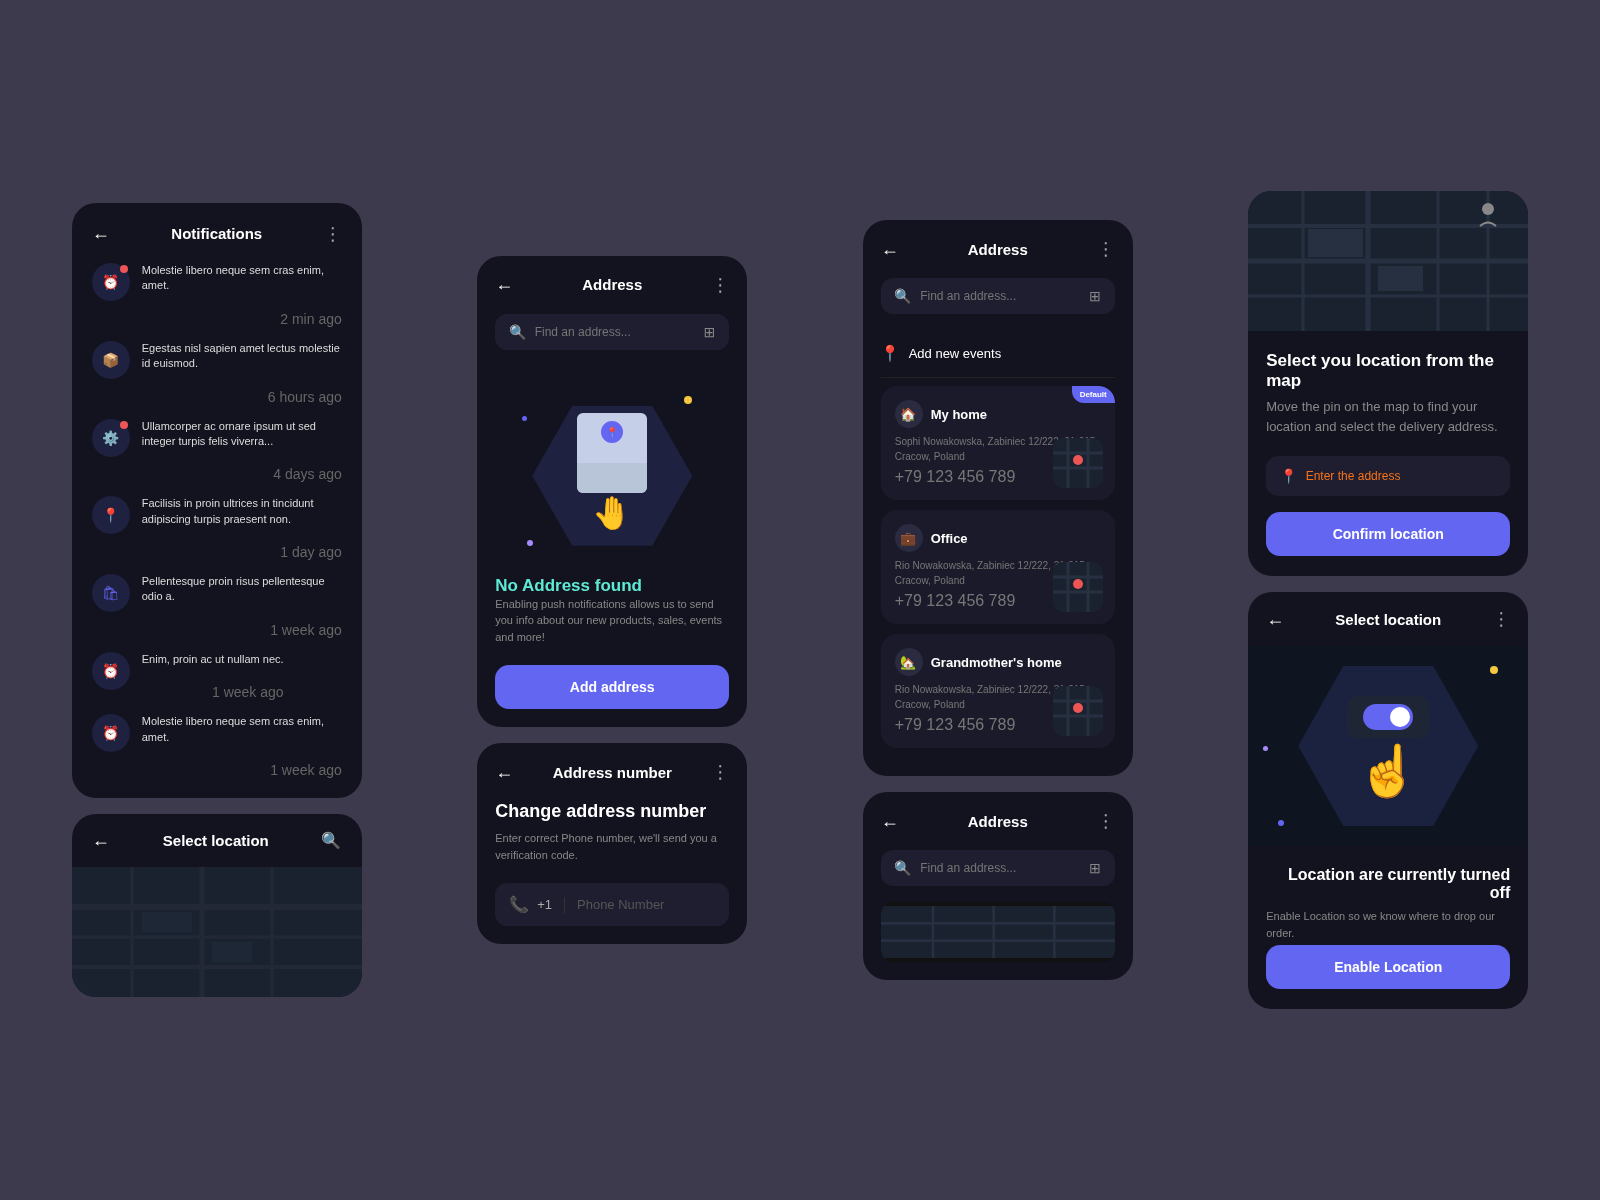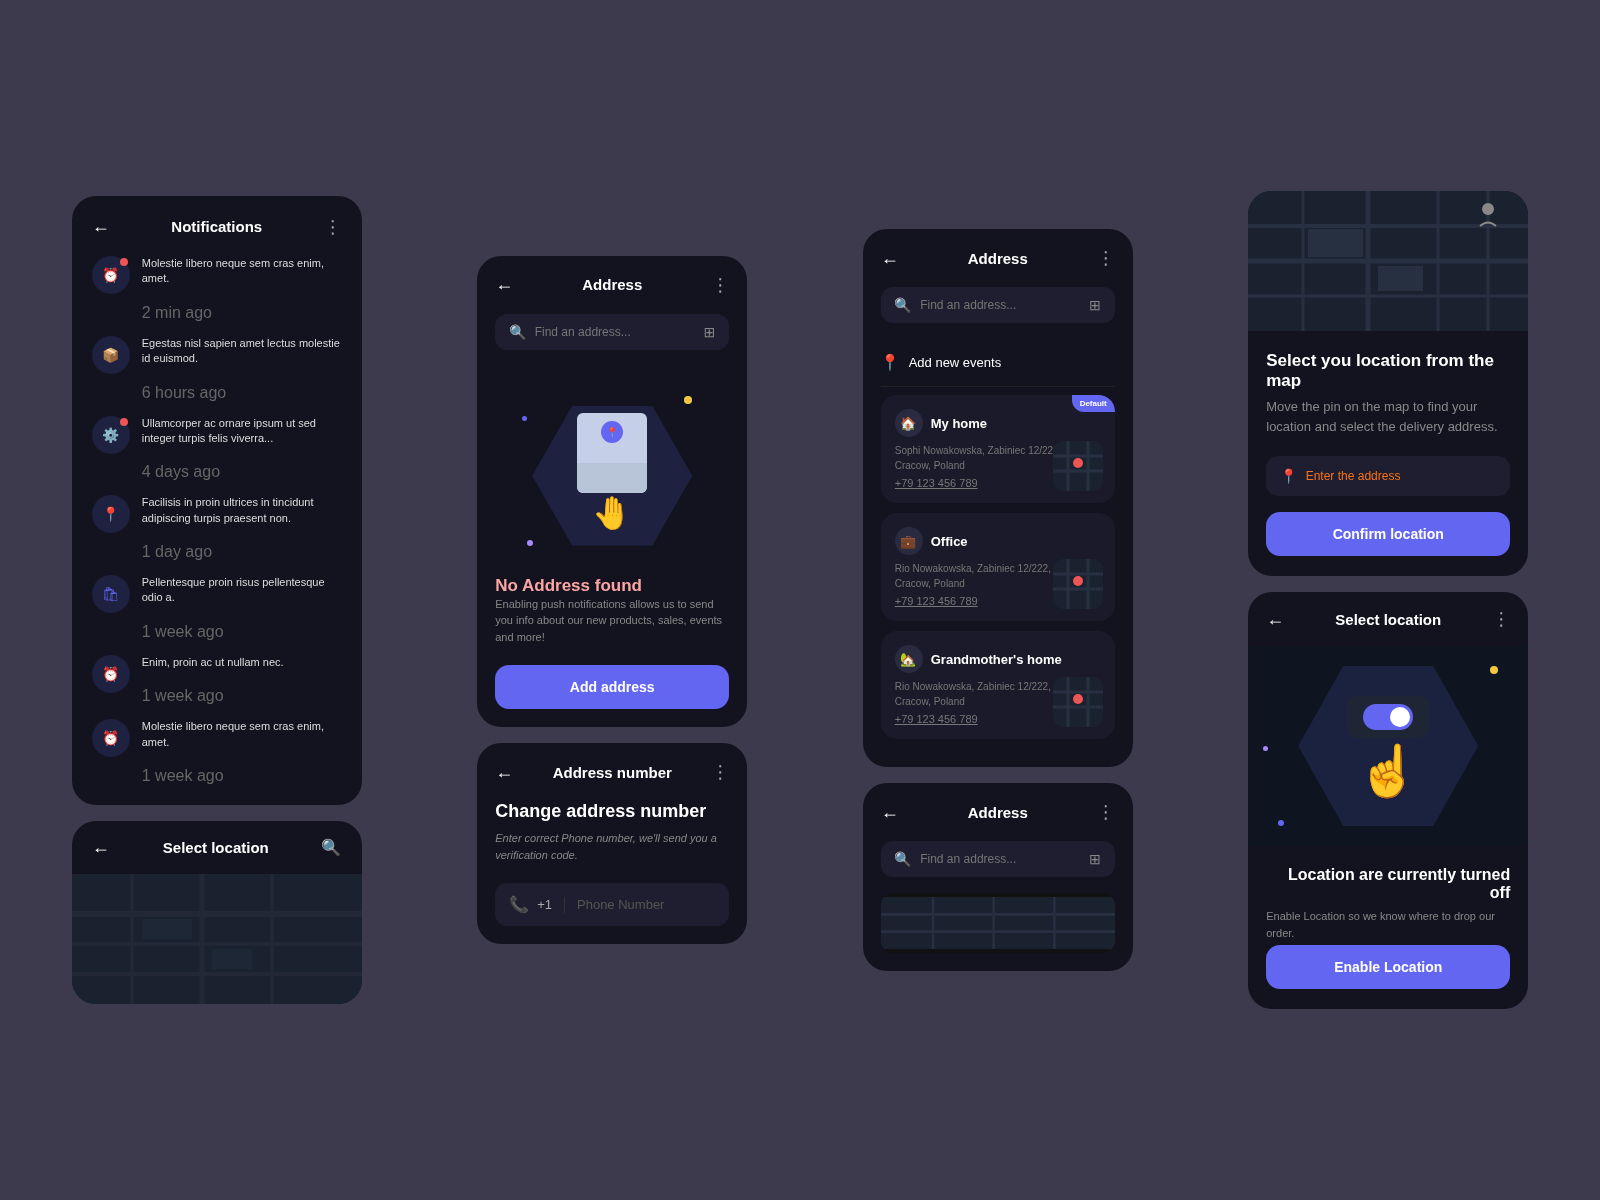--- a/index.html
+++ b/index.html
@@ -88,8 +88,9 @@
     }
     .notif-time {
       color: #666;
-      font-size: 16px;
+      font-size: 14px;
       margin-top: 17px;
+      text-align: right;
     }
 
     .select-loc-small {

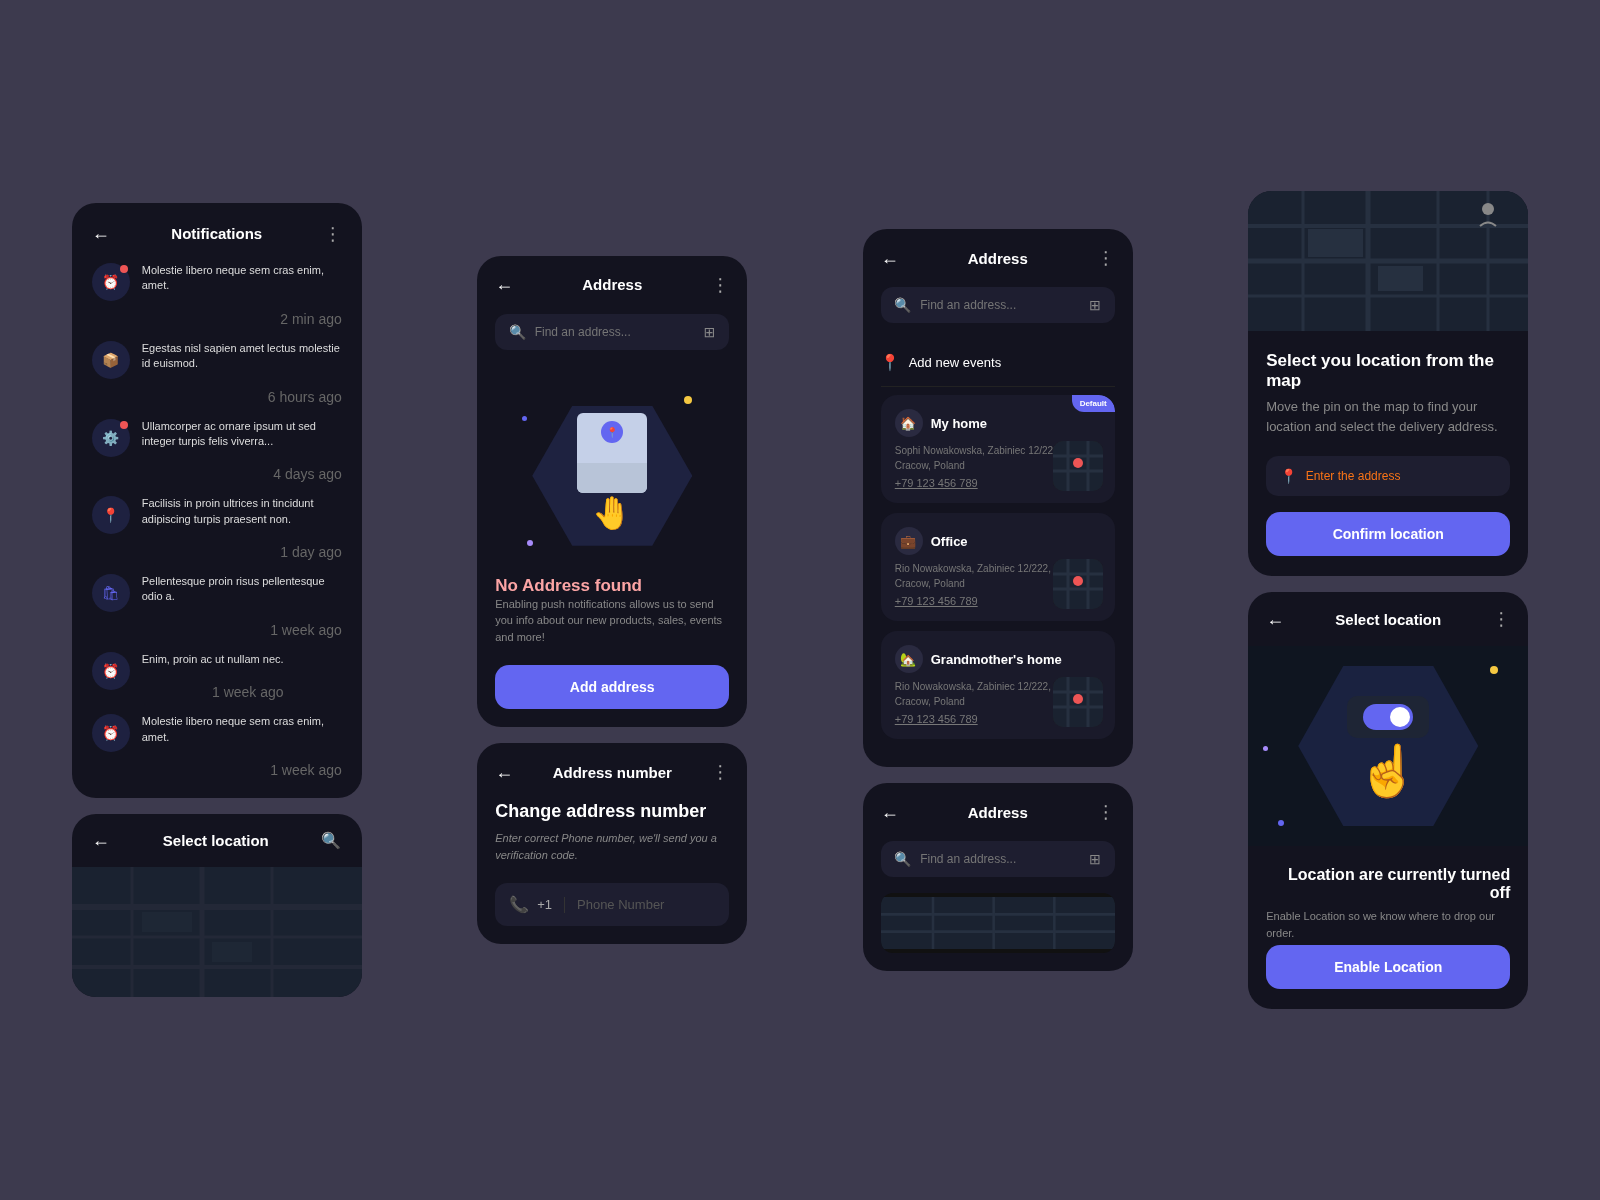--- a/index.html
+++ b/index.html
@@ -245,7 +245,7 @@
     }
     .addr-label { color: #fff; font-size: 13px; font-weight: 600; }
     .addr-detail { color: #777; font-size: 10px; line-height: 1.5; }
-    .addr-phone { color: #777; font-size: 11px; margin-top: 4px; text-decoration: underline; }
+    .addr-phone { color: #777; font-size: 16px; margin-top: 4px; }
     .default-badge {
       position: absolute;
       top: 0;

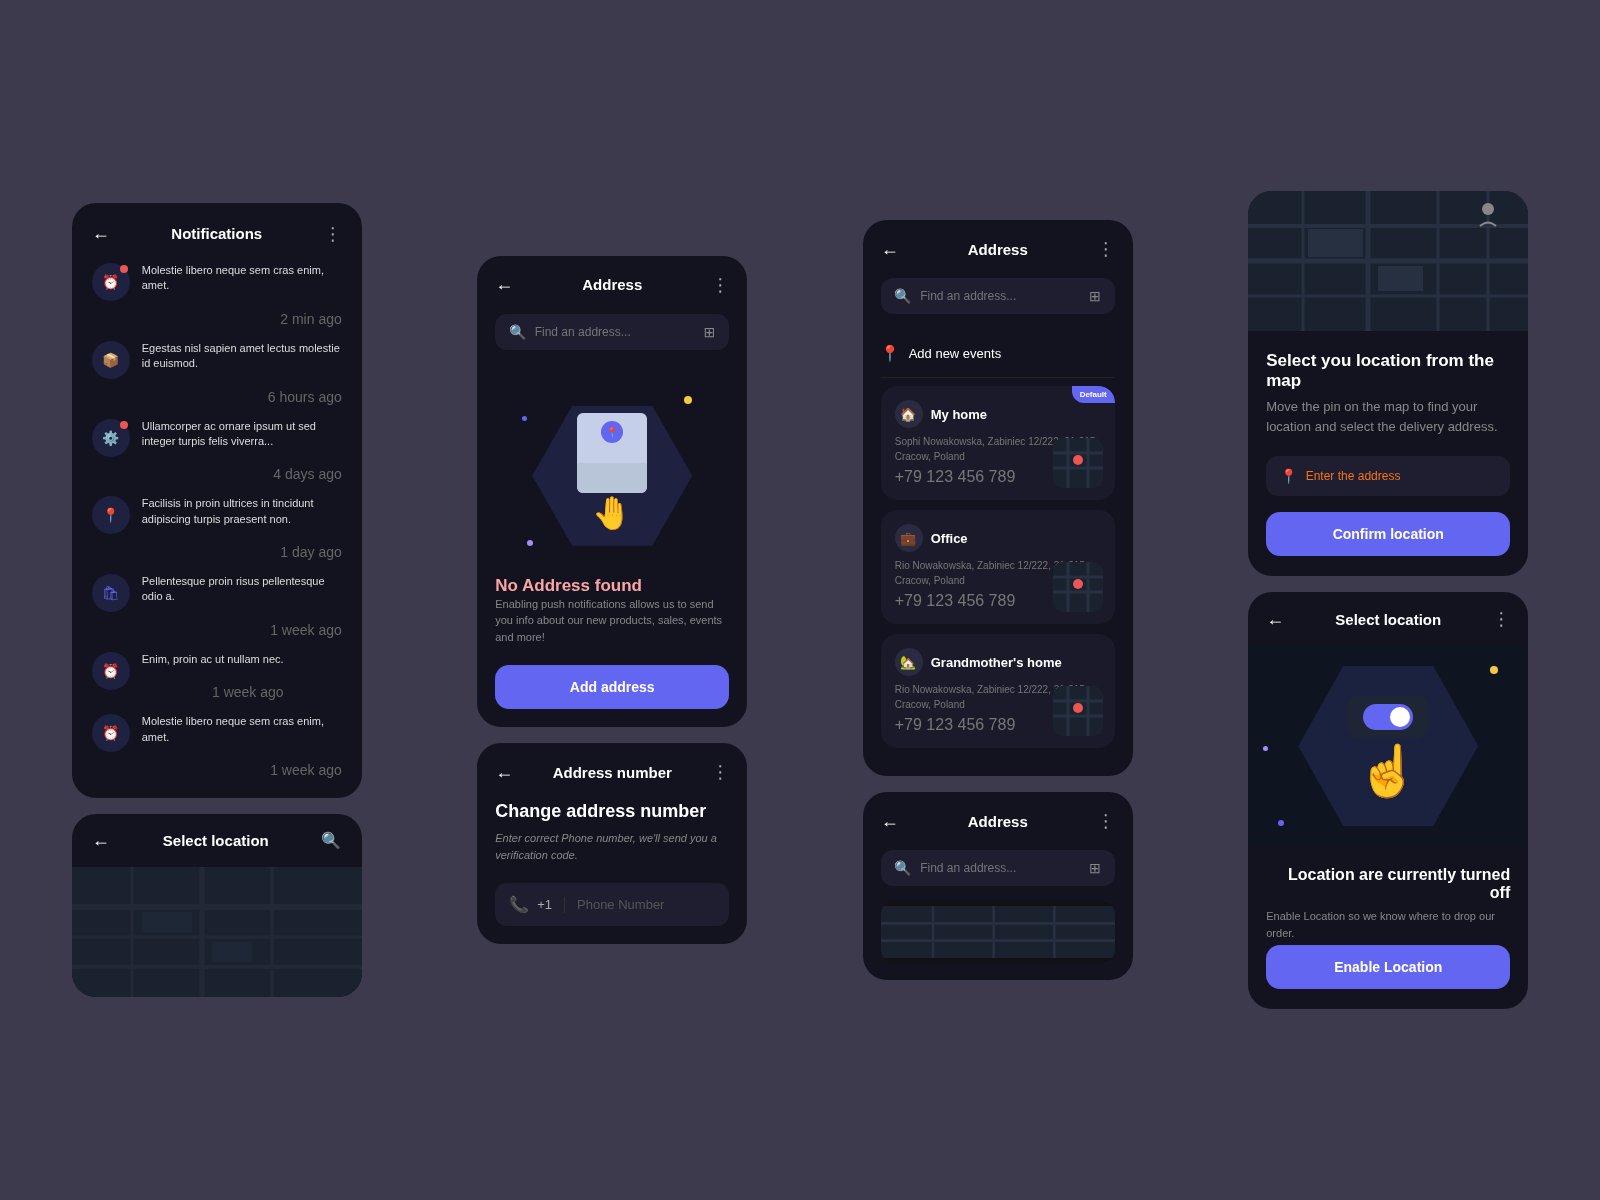--- a/index.html
+++ b/index.html
@@ -146,7 +146,7 @@
     }
 
     .no-address-title {
-      color: #fca5a5;
+      color: #5eead4;
       font-size: 17px;
       font-weight: 600;
       margin-bottom: 0;

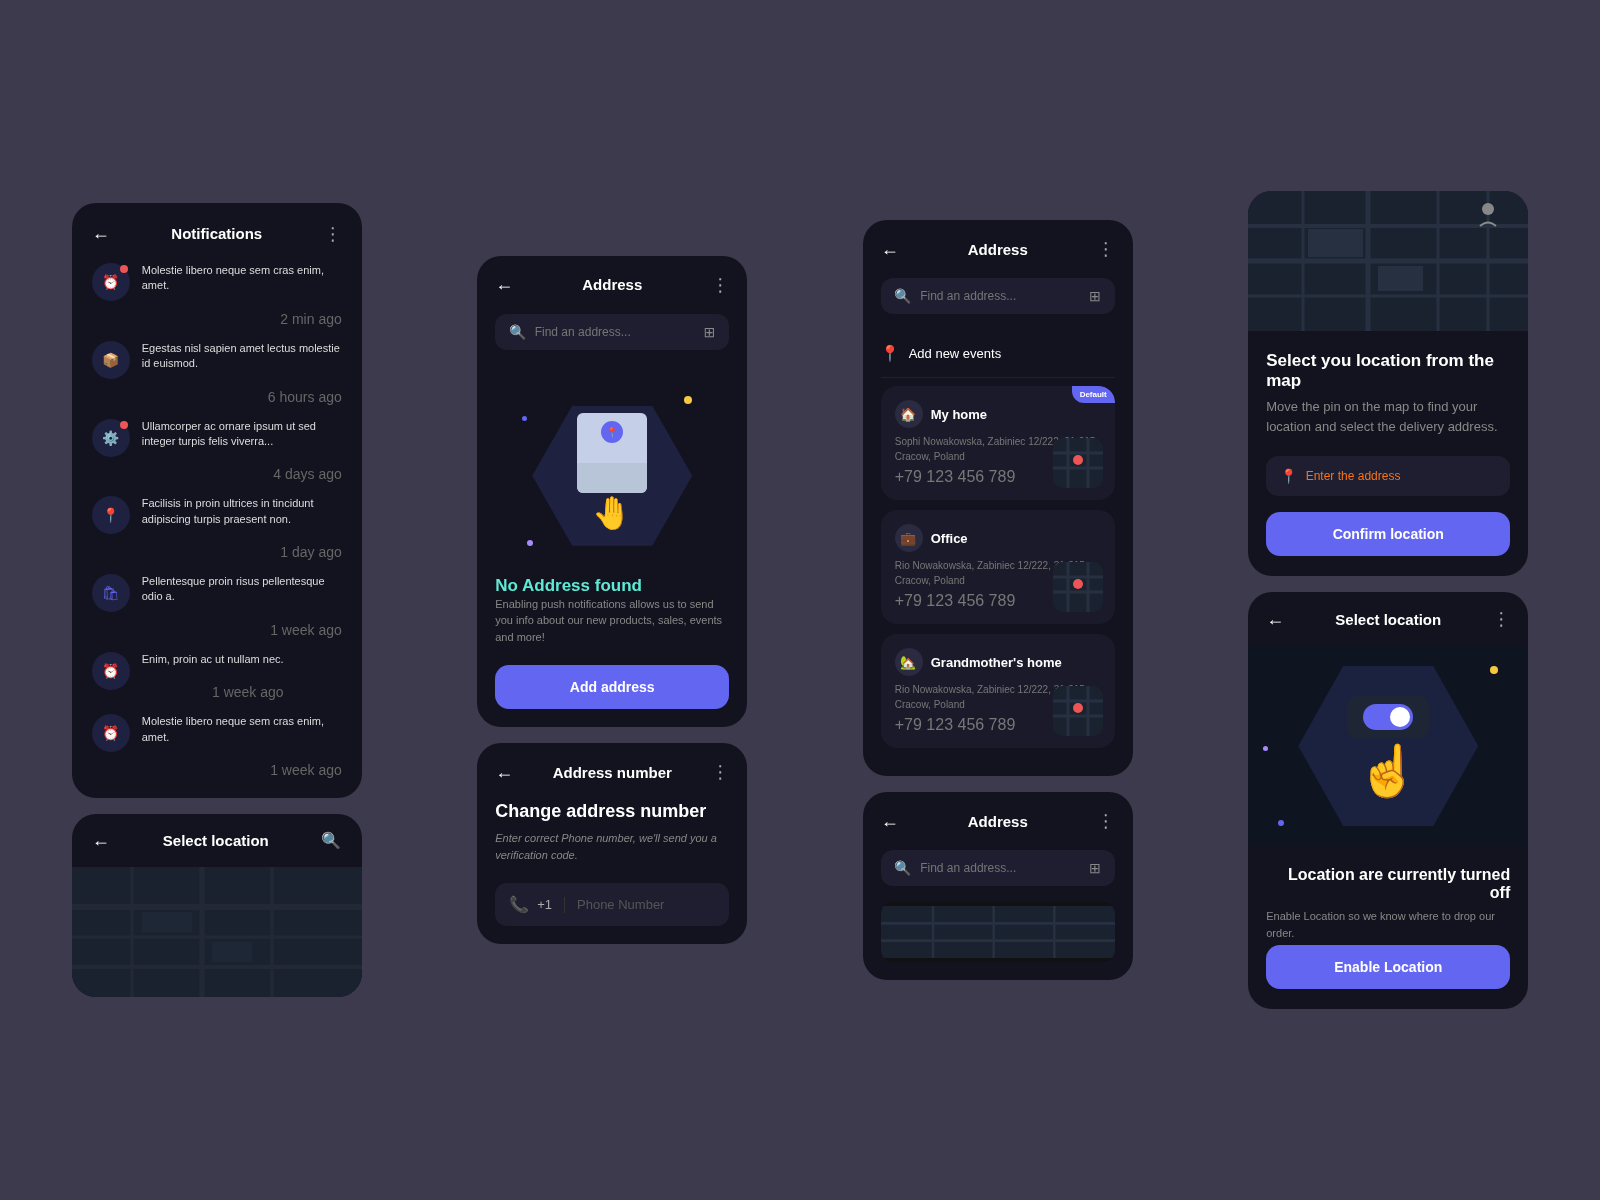--- a/index.html
+++ b/index.html
@@ -187,7 +187,6 @@
       font-size: 11px;
       line-height: 1.5;
       margin-bottom: 20px;
-      font-style: italic;
     }
     .phone-input-wrap {
       display: flex;

